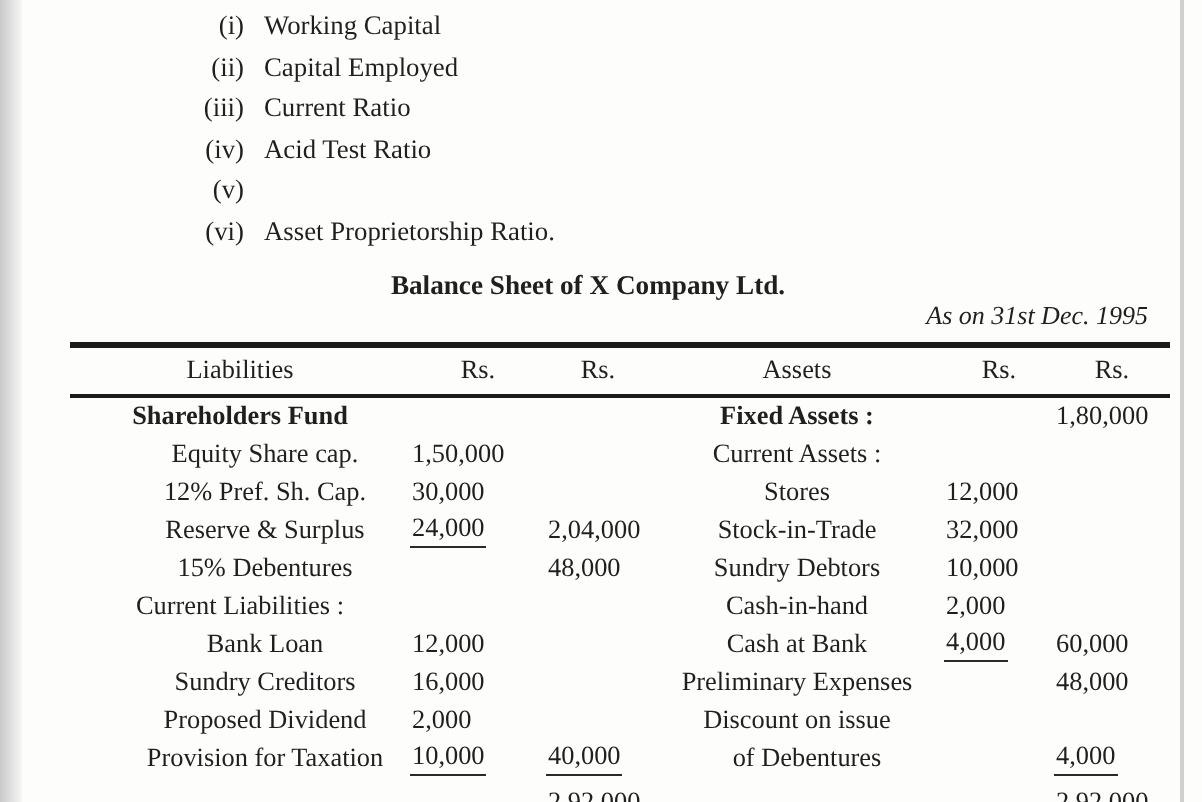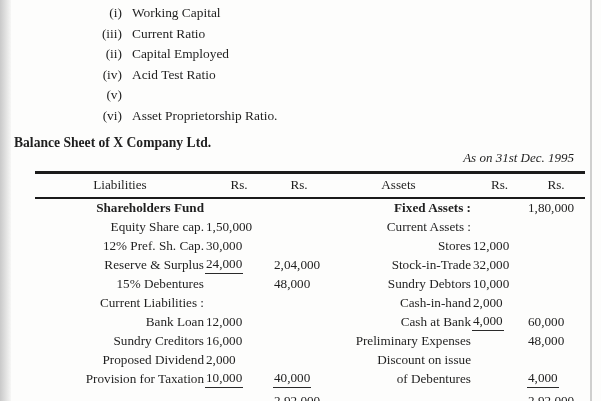--- a/index.html
+++ b/index.html
@@ -86,12 +86,12 @@
       <span class="ratio-label">Working Capital</span>
     </div>
     <div class="ratio-row">
+      <span class="ratio-num">(ii)</span>
+      <span class="ratio-label">Capital Employed</span>
+    </div>
+    <div class="ratio-row">
       <span class="ratio-num">(iii)</span>
       <span class="ratio-label">Current Ratio</span>
-    </div>
-    <div class="ratio-row">
-      <span class="ratio-num">(ii)</span>
-      <span class="ratio-label">Capital Employed</span>
     </div>
     <div class="ratio-row">
       <span class="ratio-num">(iv)</span>

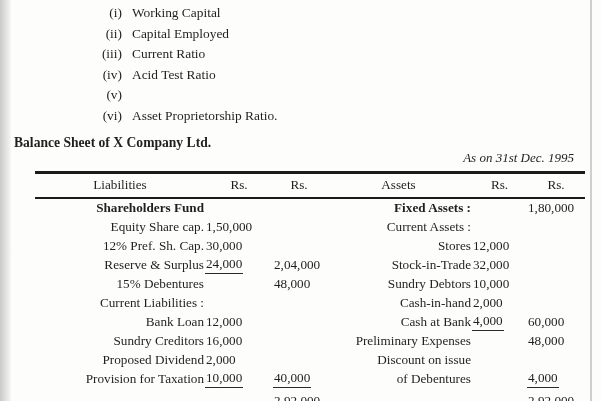--- a/index.html
+++ b/index.html
@@ -28,7 +28,7 @@
   .ratio-label{margin-left:10px;}
 
   
-  .bs-title{width:560px;font-weight:bold;font-size:13.6px;margin-top:8px;line-height:15px;}
+  .bs-title{width:560px;text-align:center;font-weight:bold;font-size:13.6px;margin-top:8px;line-height:15px;}
   .bs-subtitle{width:560px;text-align:right;font-style:italic;font-size:13px;line-height:14px;margin-top:1px;}
 
   

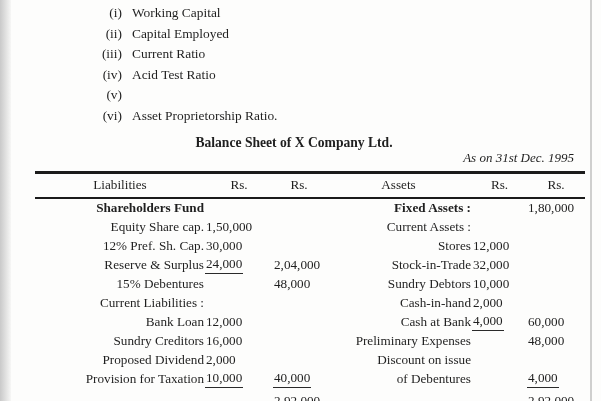--- a/index.html
+++ b/index.html
@@ -53,7 +53,7 @@
     white-space:nowrap;
     overflow:visible;
   }
-  td.name{text-align:right;margin-left:48px;}
+  td.name{text-align:center;margin-left:48px;}
   td.l{padding-left:10px;}
   td.l.ind{padding-left:25px;}
   td.a{padding-left:2px;}

